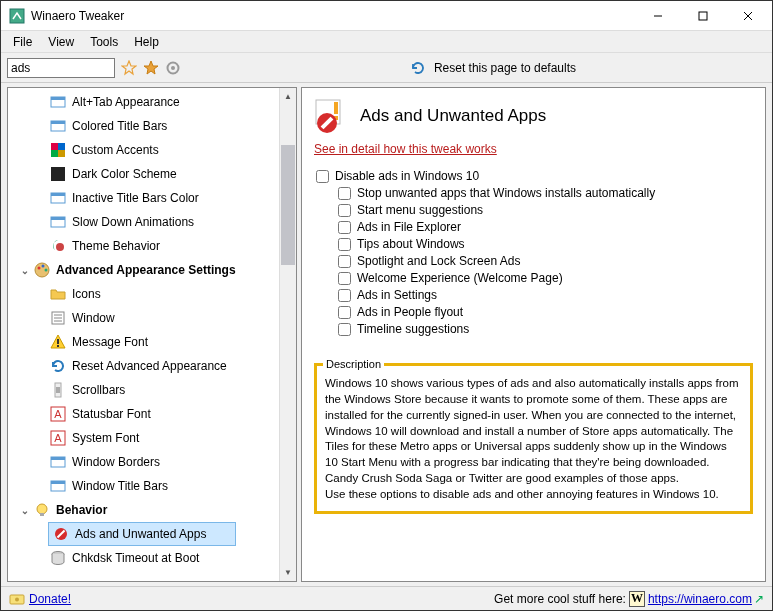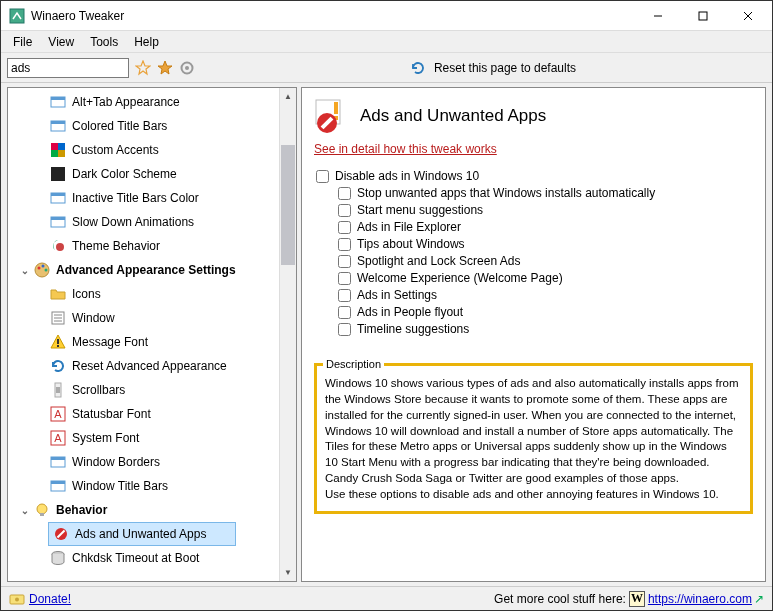--- a/index.html
+++ b/index.html
@@ -17,7 +17,7 @@
 
 
 .toolbar { height: 30px; background: #f0f0f0; display: flex; align-items: center; padding: 2px 6px; border-bottom: 1px solid #ccc; gap: 6px; }
-.toolbar input { height: 20px; width: 122px; font-size: 12px; padding: 1px 3px; border: 1px solid #7a7a7a; }
+.toolbar input { height: 20px; width: 108px; font-size: 12px; padding: 1px 3px; border: 1px solid #7a7a7a; }
 .toolbar .tool-icon { width: 16px; height: 16px; cursor: pointer; }
 .toolbar .spacer { flex: 1; }
 .toolbar .reset-link { display: flex; align-items: center; gap: 8px; font-size: 12px; cursor: pointer; margin-right: 190px; }

